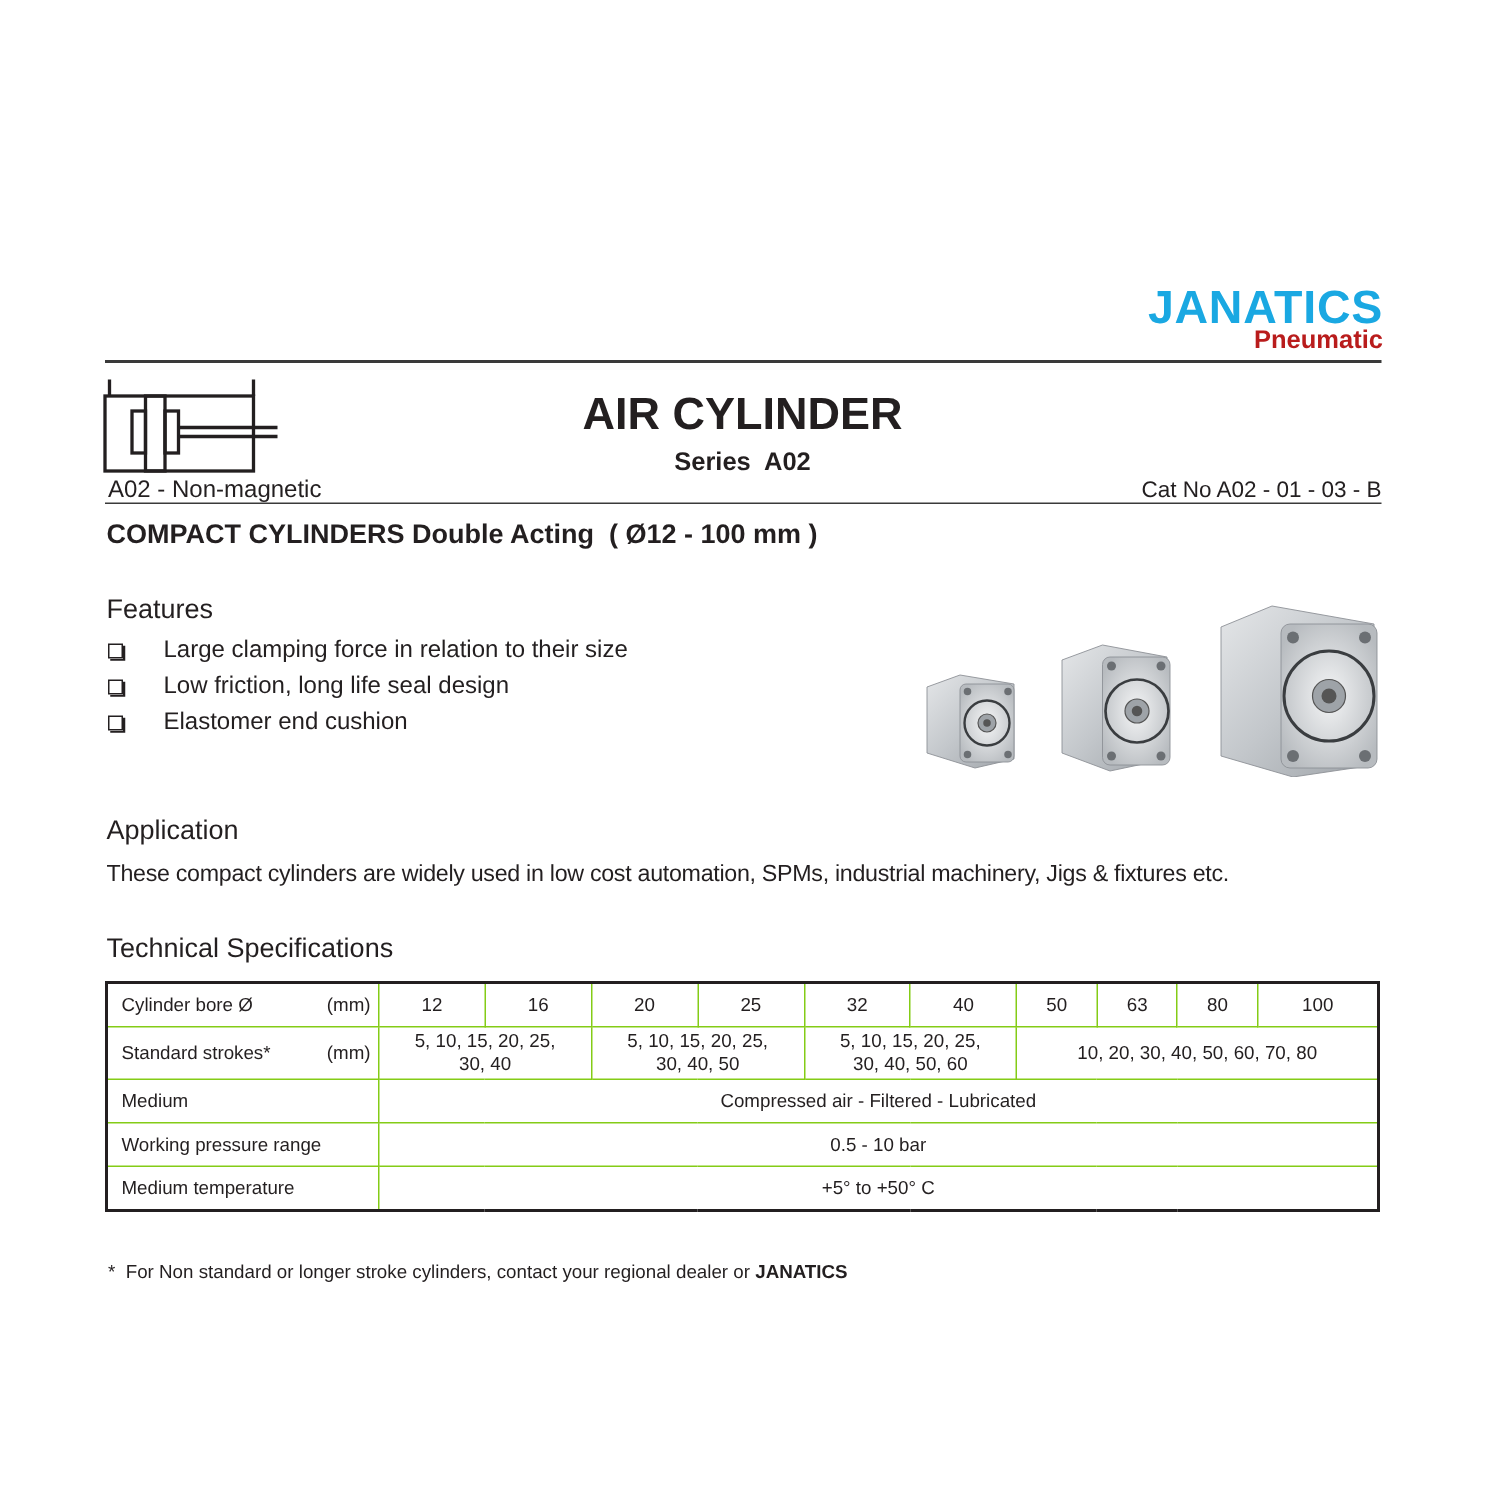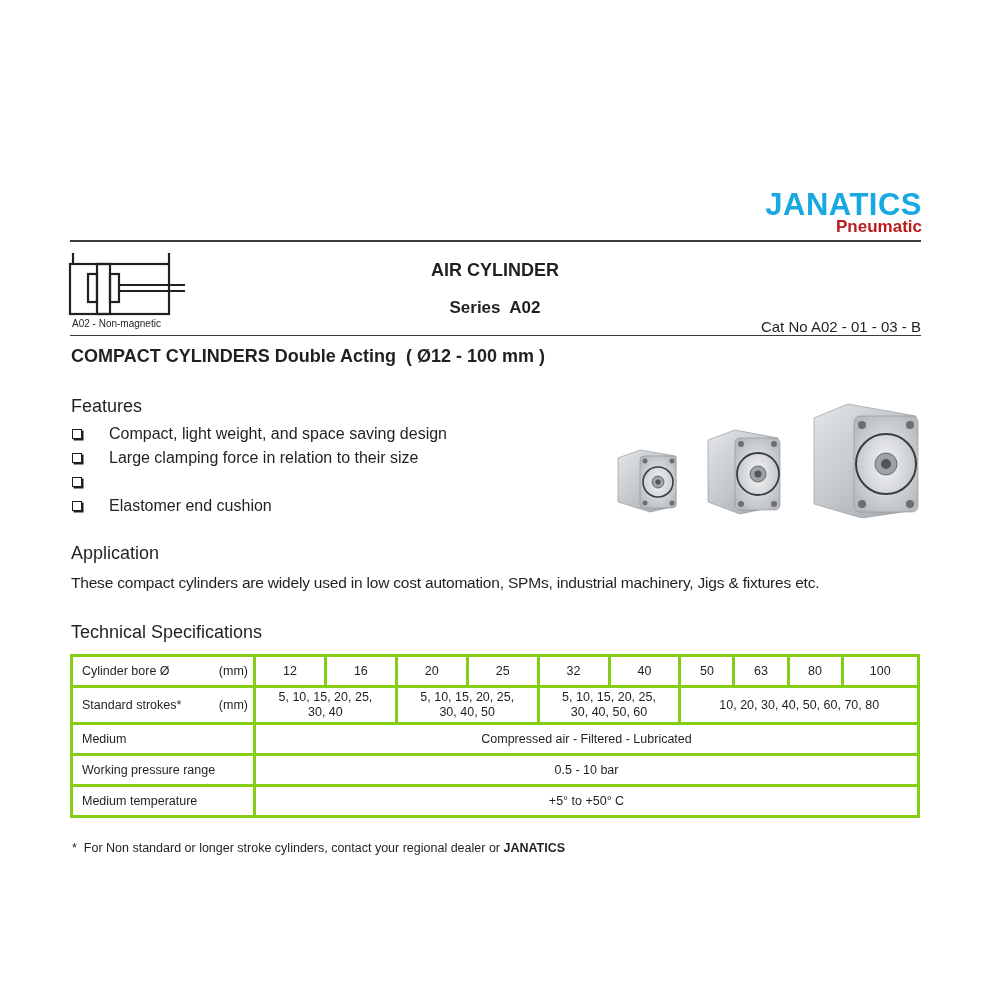--- a/index.html
+++ b/index.html
@@ -17,7 +17,7 @@
     .diagram { left: 68px; top: 248px; width: 125px; height: 70px; }
     .diag-label { left: 72px; top: 318px; font-size: 10px; color: #231f20; }
 
-    .title { left: 350px; top: 260px; width: 290px; text-align: center; font-weight: bold; font-size: 18px; }
+    .title { left: 350px; top: 260px; width: 290px; text-align: center; font-weight: bold; font-size: 30px; }
     .series { left: 400px; top: 298px; width: 190px; text-align: center; font-weight: bold; font-size: 17px; }
     .catno { left: 640px; top: 318px; width: 281px; text-align: right; font-size: 15px; }
 

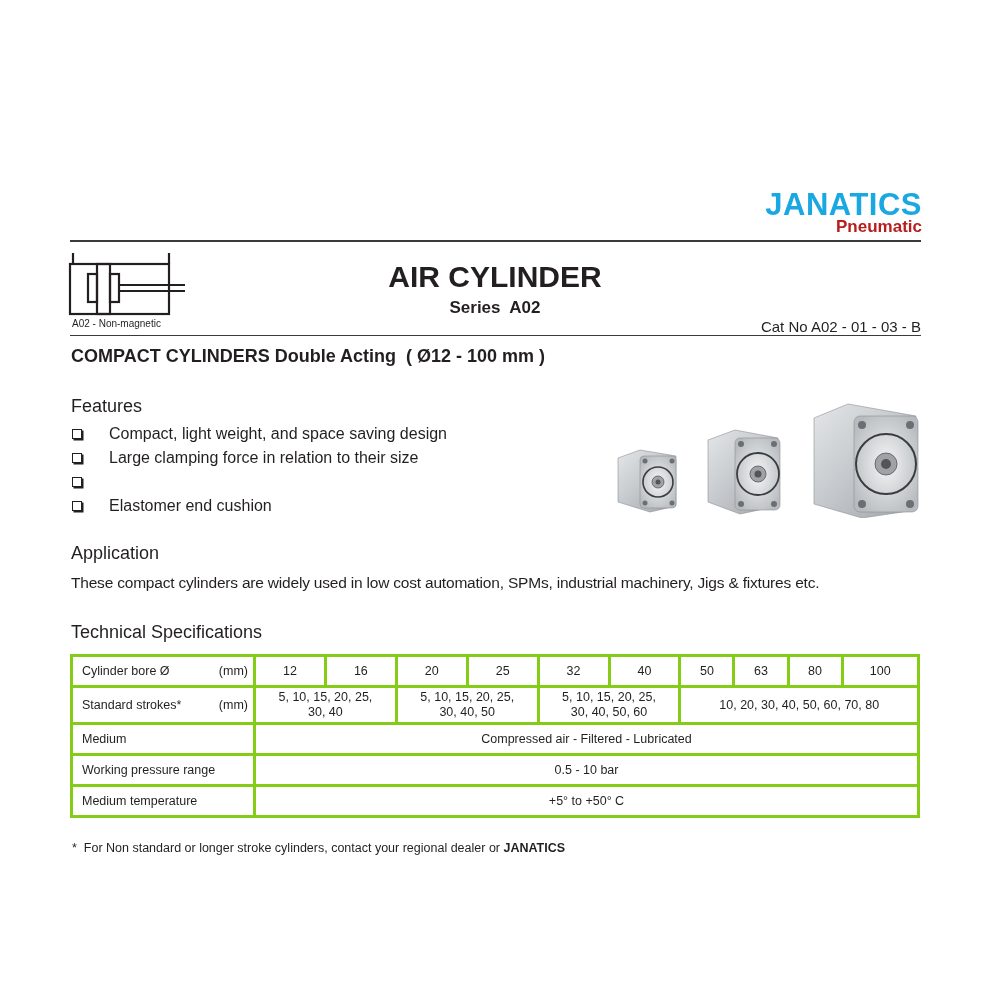--- a/index.html
+++ b/index.html
@@ -15,7 +15,7 @@
     .rule { height: 0; border-top: 2px solid #3a3a3a; }
 
     .diagram { left: 68px; top: 248px; width: 125px; height: 70px; }
-    .diag-label { left: 72px; top: 318px; font-size: 10px; color: #231f20; }
+    .diag-label { left: 72px; top: 318px; font-size: 16px; color: #231f20; }
 
     .title { left: 350px; top: 260px; width: 290px; text-align: center; font-weight: bold; font-size: 30px; }
     .series { left: 400px; top: 298px; width: 190px; text-align: center; font-weight: bold; font-size: 17px; }

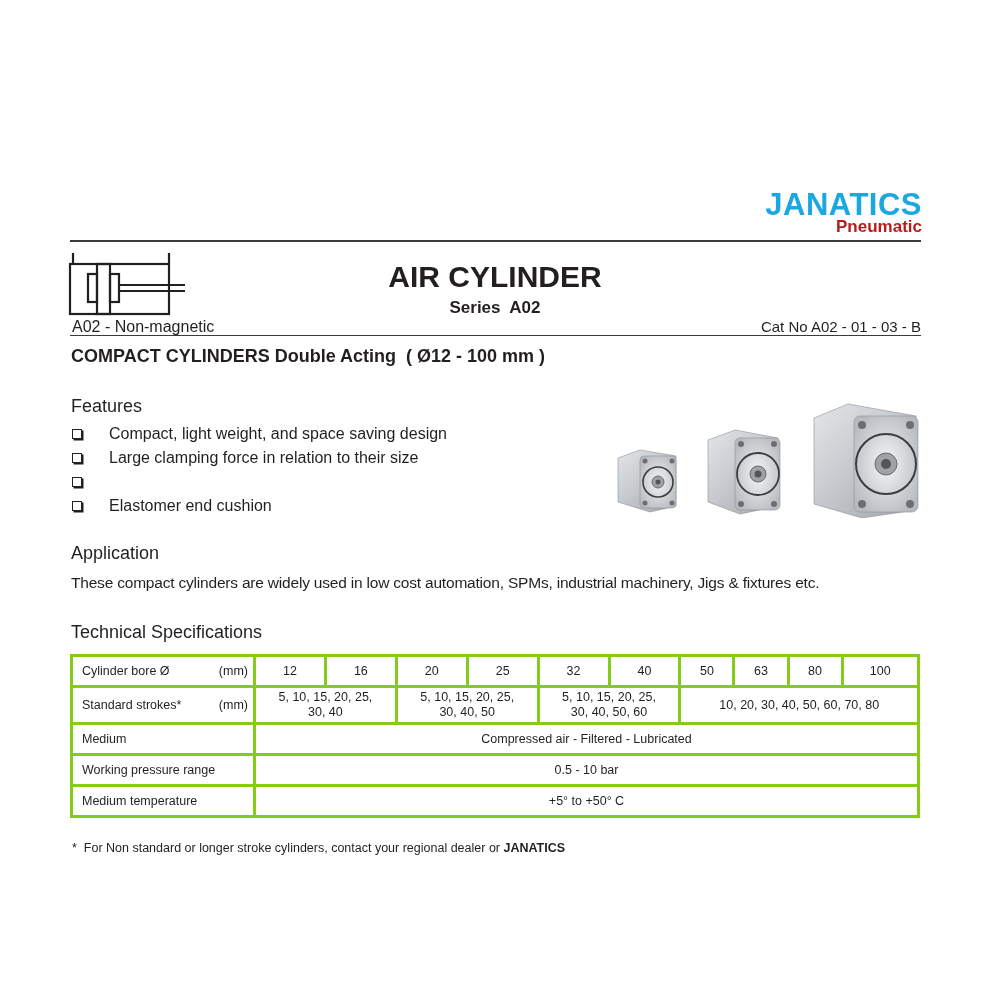--- a/index.html
+++ b/index.html
@@ -83,10 +83,6 @@
 
 <div class="abs h2 features-h">Features</div>
 <ul class="abs features">
-  <li>
-      <span class="checkbox"></span>
-      <span>Compact, light weight, and space saving design</span>
-    </li>
   <li>
       <span class="checkbox"></span>
       <span>Large clamping force in relation to their size</span>

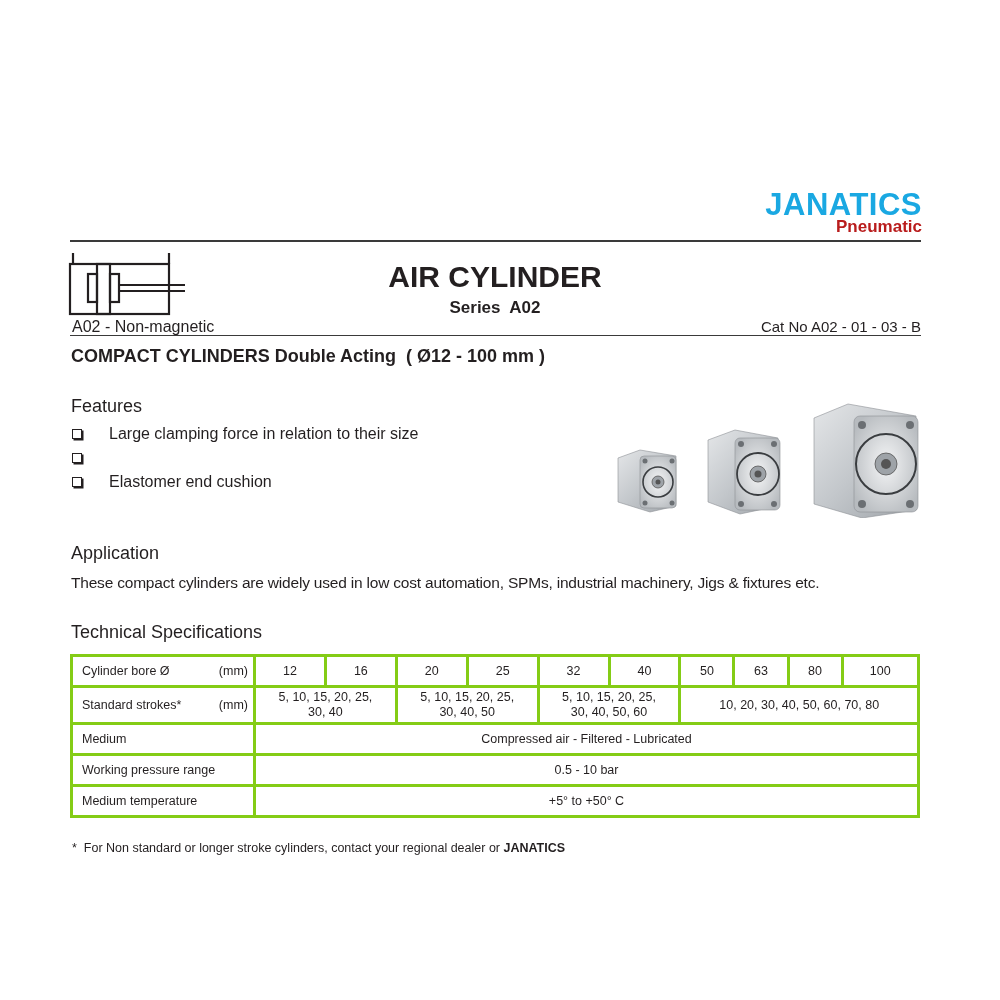--- a/index.html
+++ b/index.html
@@ -89,6 +89,7 @@
     </li>
   <li>
       <span class="checkbox"></span>
+      <span>Low friction, long life seal design</span>
     </li>
   <li>
       <span class="checkbox"></span>

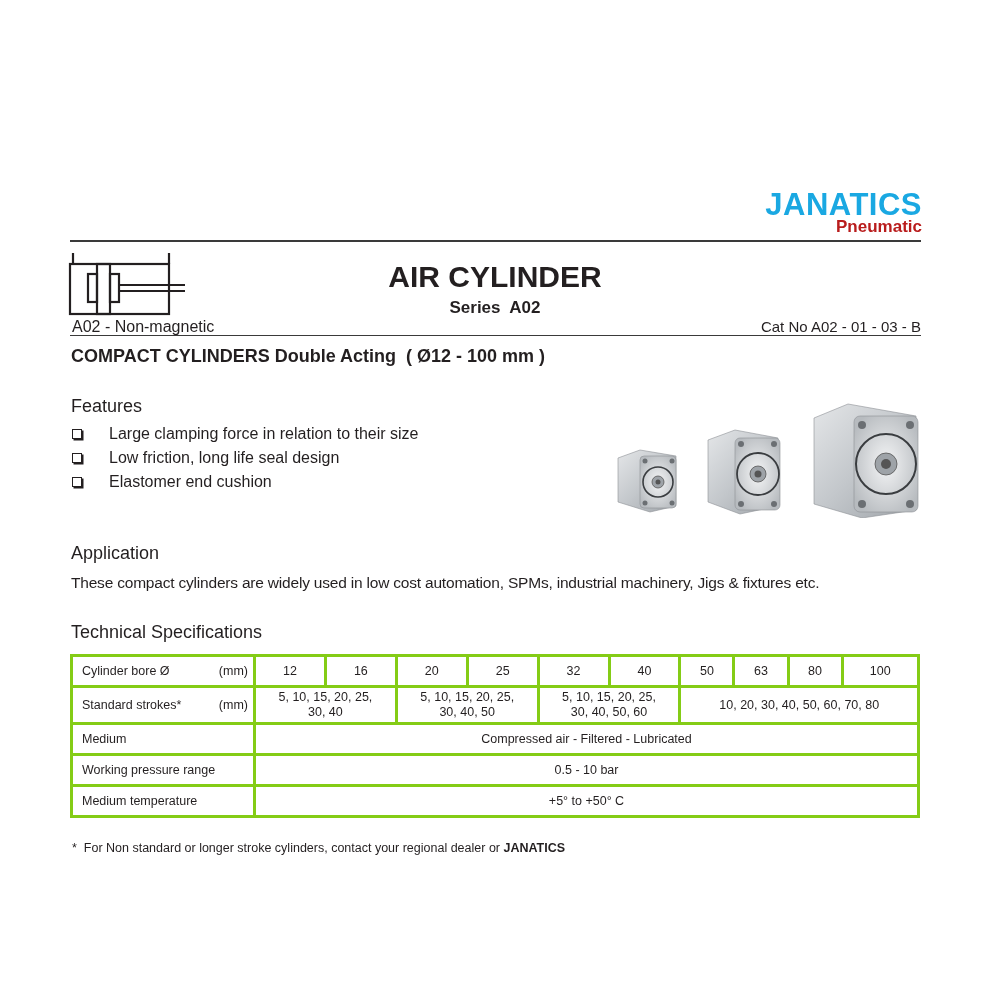--- a/index.html
+++ b/index.html
@@ -39,7 +39,7 @@
 
     table.spec { position: absolute; left: 70px; top: 654px; width: 850px; border-collapse: collapse;
                  font-size: 12.5px; color: #231f20; border: 2px solid #231f20; }
-    table.spec td { border: 3px solid #84cc16; padding: 0; text-align: center; vertical-align: middle; }
+    table.spec td { border: 1px solid #84cc16; padding: 0; text-align: center; vertical-align: middle; }
     table.spec td.label { text-align: left; padding-left: 9px; width: 171px; }
     .label-inner { display: flex; justify-content: space-between; padding-right: 5px; }
     tr.r1 td { height: 28px; }

